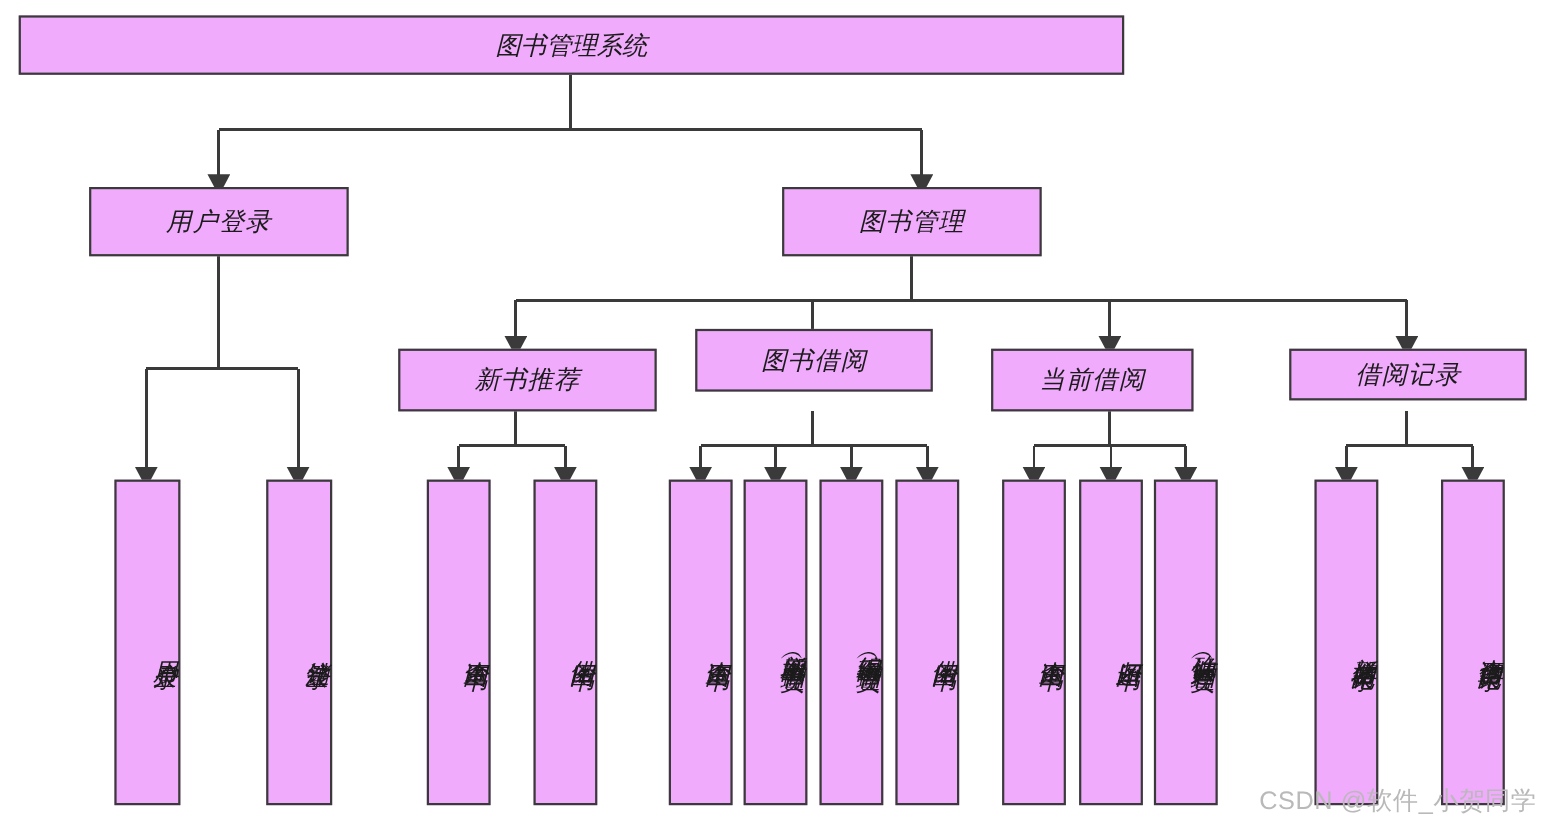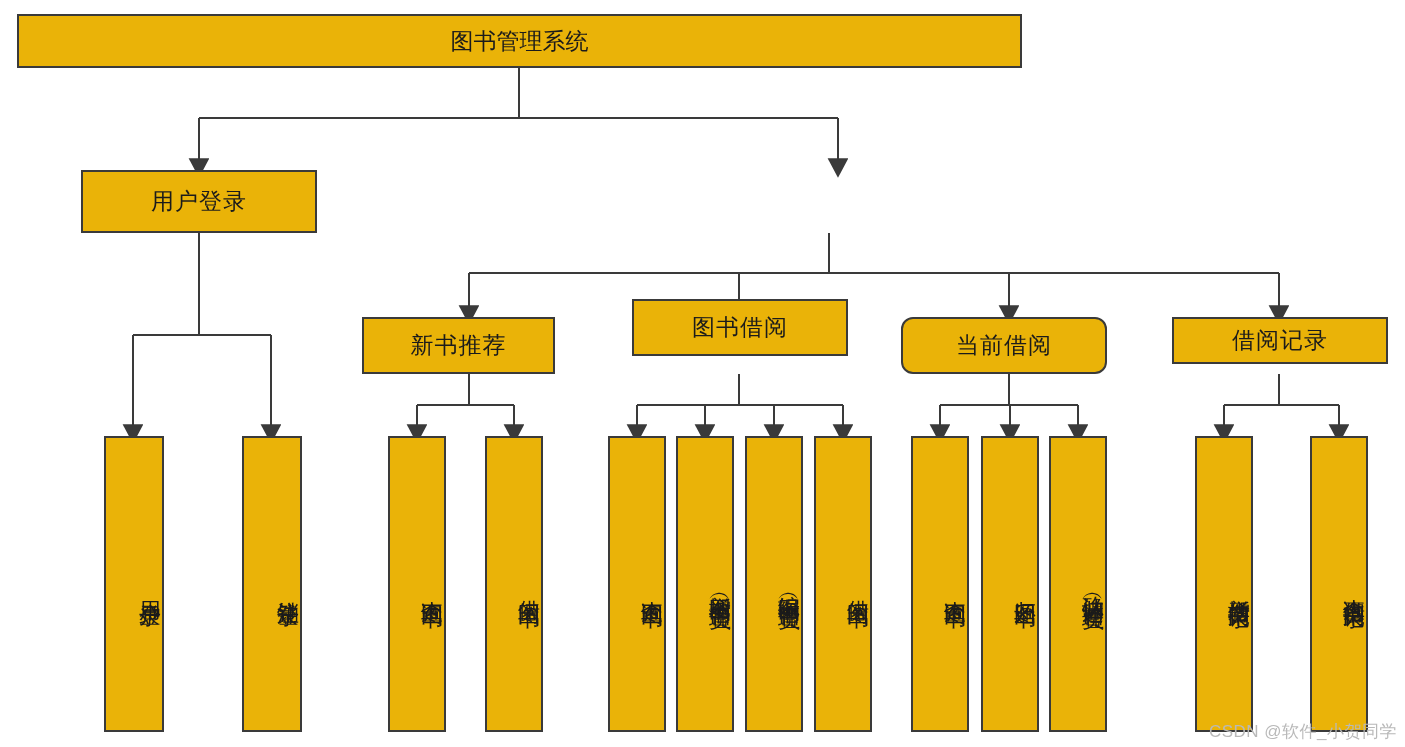--- a/index.html
+++ b/index.html
@@ -12,10 +12,11 @@
   .node{
     position:absolute;
     box-sizing:border-box;
-    background:#eab308;
+    background:#f0abfc;
     border:2.5px solid #3a3a3a;
     display:flex;align-items:center;justify-content:center;
     color:#1b1b1b;
+    font-style:italic;
   }
   .node.horiz{font-size:23px;letter-spacing:1px;}
   .node.root{font-size:23px;}

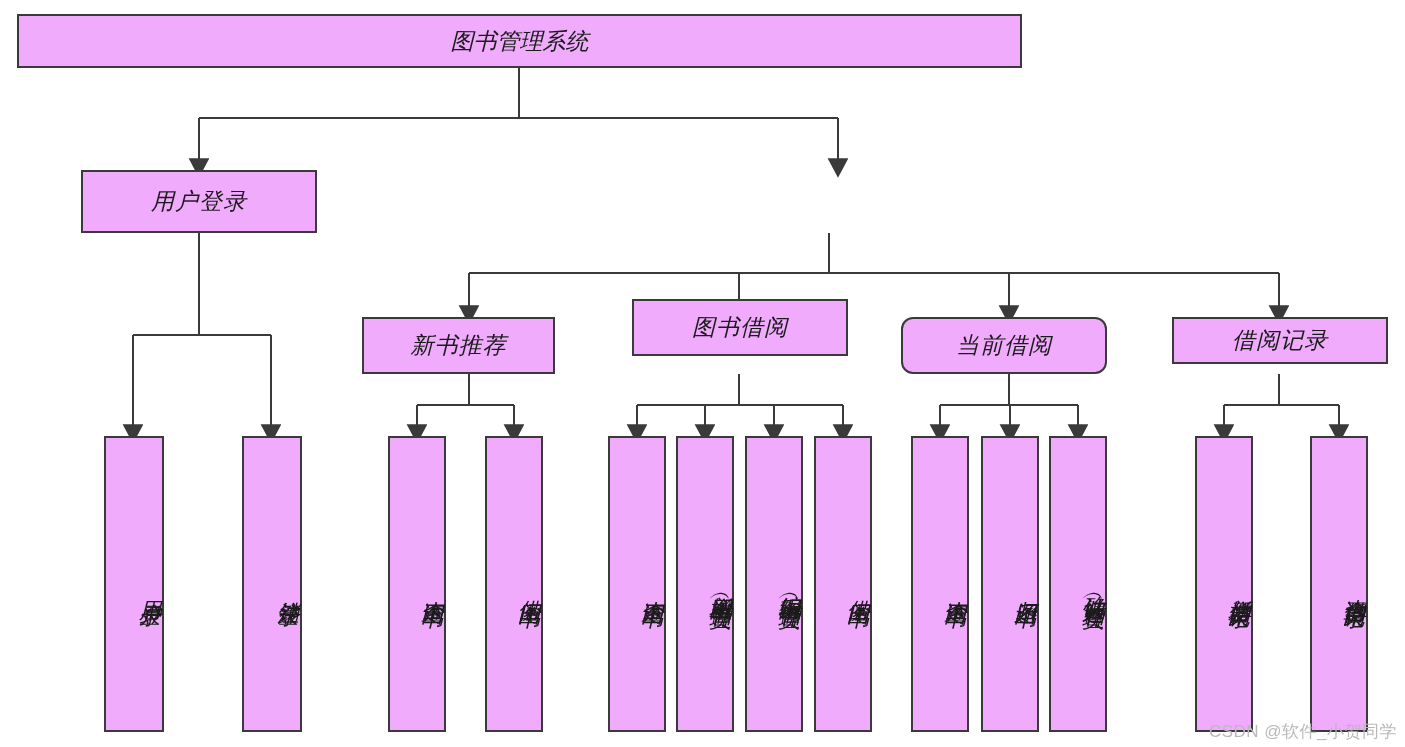--- a/index.html
+++ b/index.html
@@ -108,6 +108,9 @@
   <div class="node horiz" style="left:81px;top:170px;width:236px;height:63px;">
     <span class="lbl">用户登录</span>
   </div>
+  <div class="node horiz" style="left:711px;top:170px;width:236px;height:63px;">
+    <span class="lbl">图书管理</span>
+  </div>
 
   <div class="node horiz" style="left:362px;top:317px;width:193px;height:57px;">
     <span class="lbl">新书推荐</span>

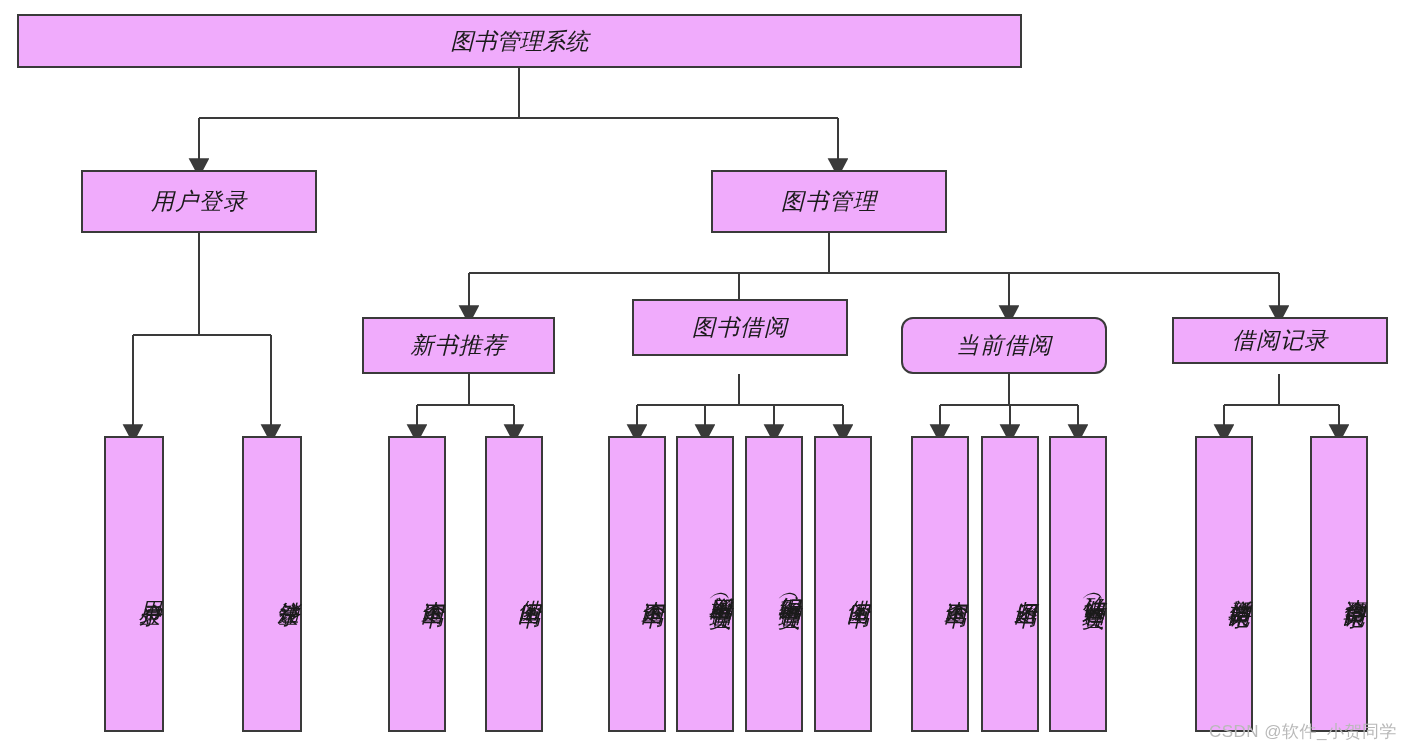--- a/index.html
+++ b/index.html
@@ -112,7 +112,7 @@
     <span class="lbl">图书管理</span>
   </div>
 
-  <div class="node horiz" style="left:362px;top:317px;width:193px;height:57px;">
+  <div class="node horiz" style="left:362px;top:317px;width:235px;height:57px;">
     <span class="lbl">新书推荐</span>
   </div>
   <div class="node horiz" style="left:632px;top:299px;width:216px;height:57px;">

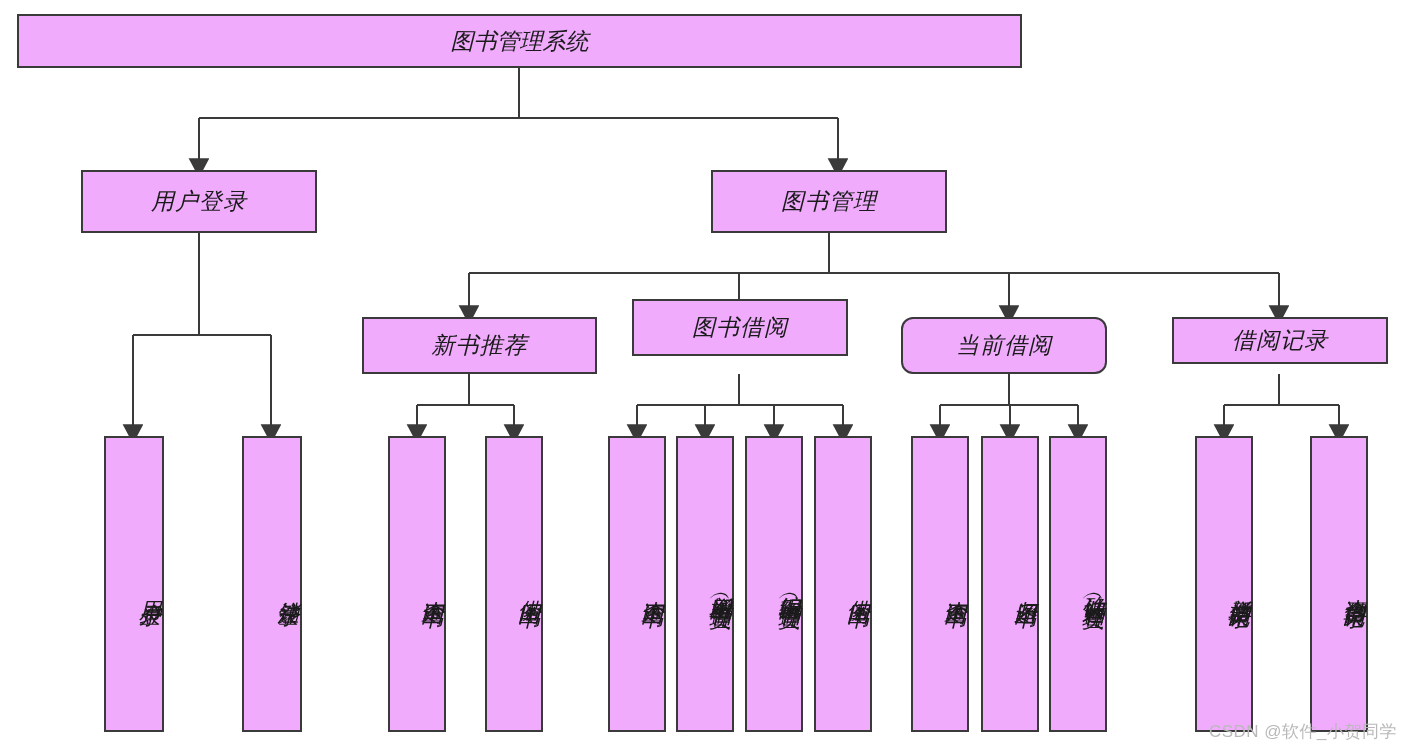--- a/index.html
+++ b/index.html
@@ -118,7 +118,7 @@
   <div class="node horiz" style="left:632px;top:299px;width:216px;height:57px;">
     <span class="lbl">图书借阅</span>
   </div>
-  <div class="node horiz" style="left:901px;top:317px;width:206px;height:57px;border-radius:12px;">
+  <div class="node horiz" style="left:901px;top:317px;width:184px;height:57px;">
     <span class="lbl">当前借阅</span>
   </div>
   <div class="node horiz" style="left:1172px;top:317px;width:216px;height:47px;">

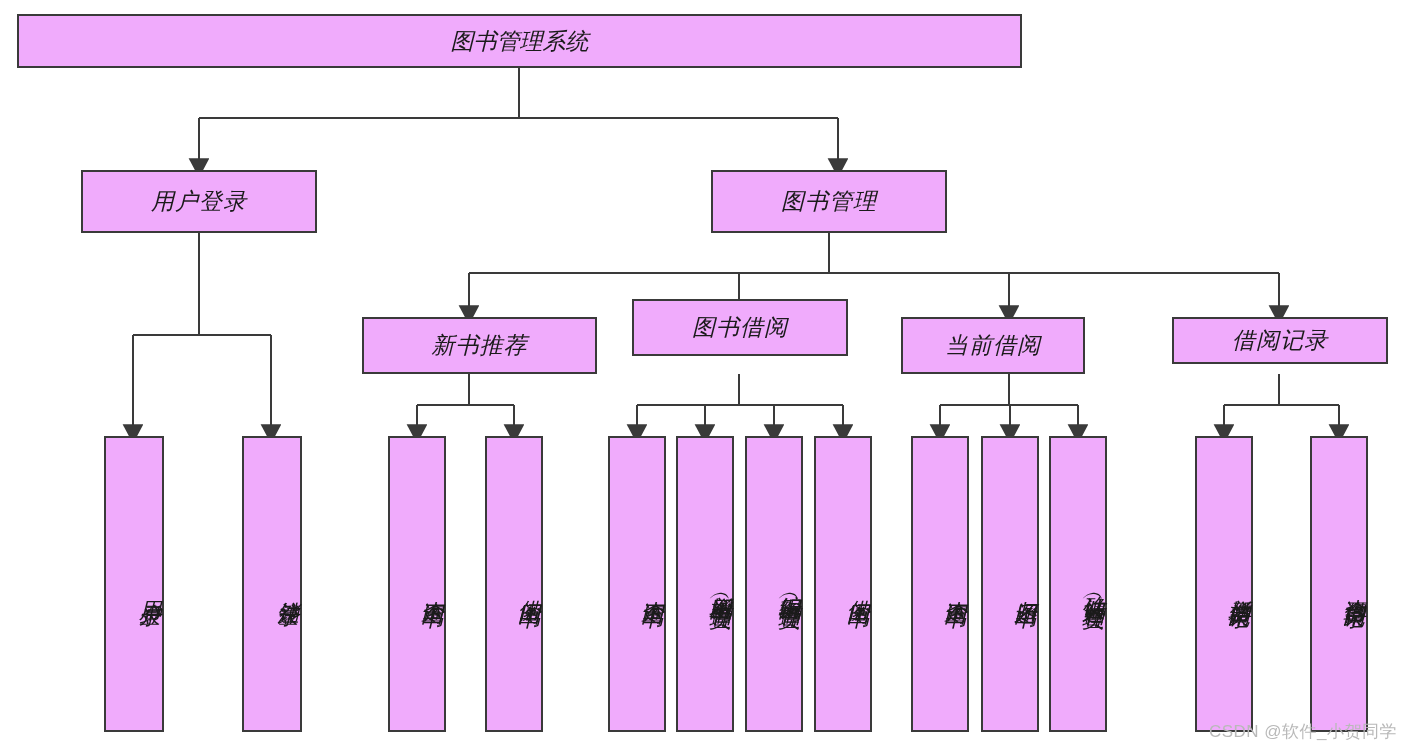--- a/index.html
+++ b/index.html
@@ -39,7 +39,7 @@
   .watermark{
     position:absolute;
     right:8px;bottom:4px;
-    font-size:17px;
+    font-size:23px;
     color:#b9b9b9;
     letter-spacing:0.5px;
     white-space:nowrap;

